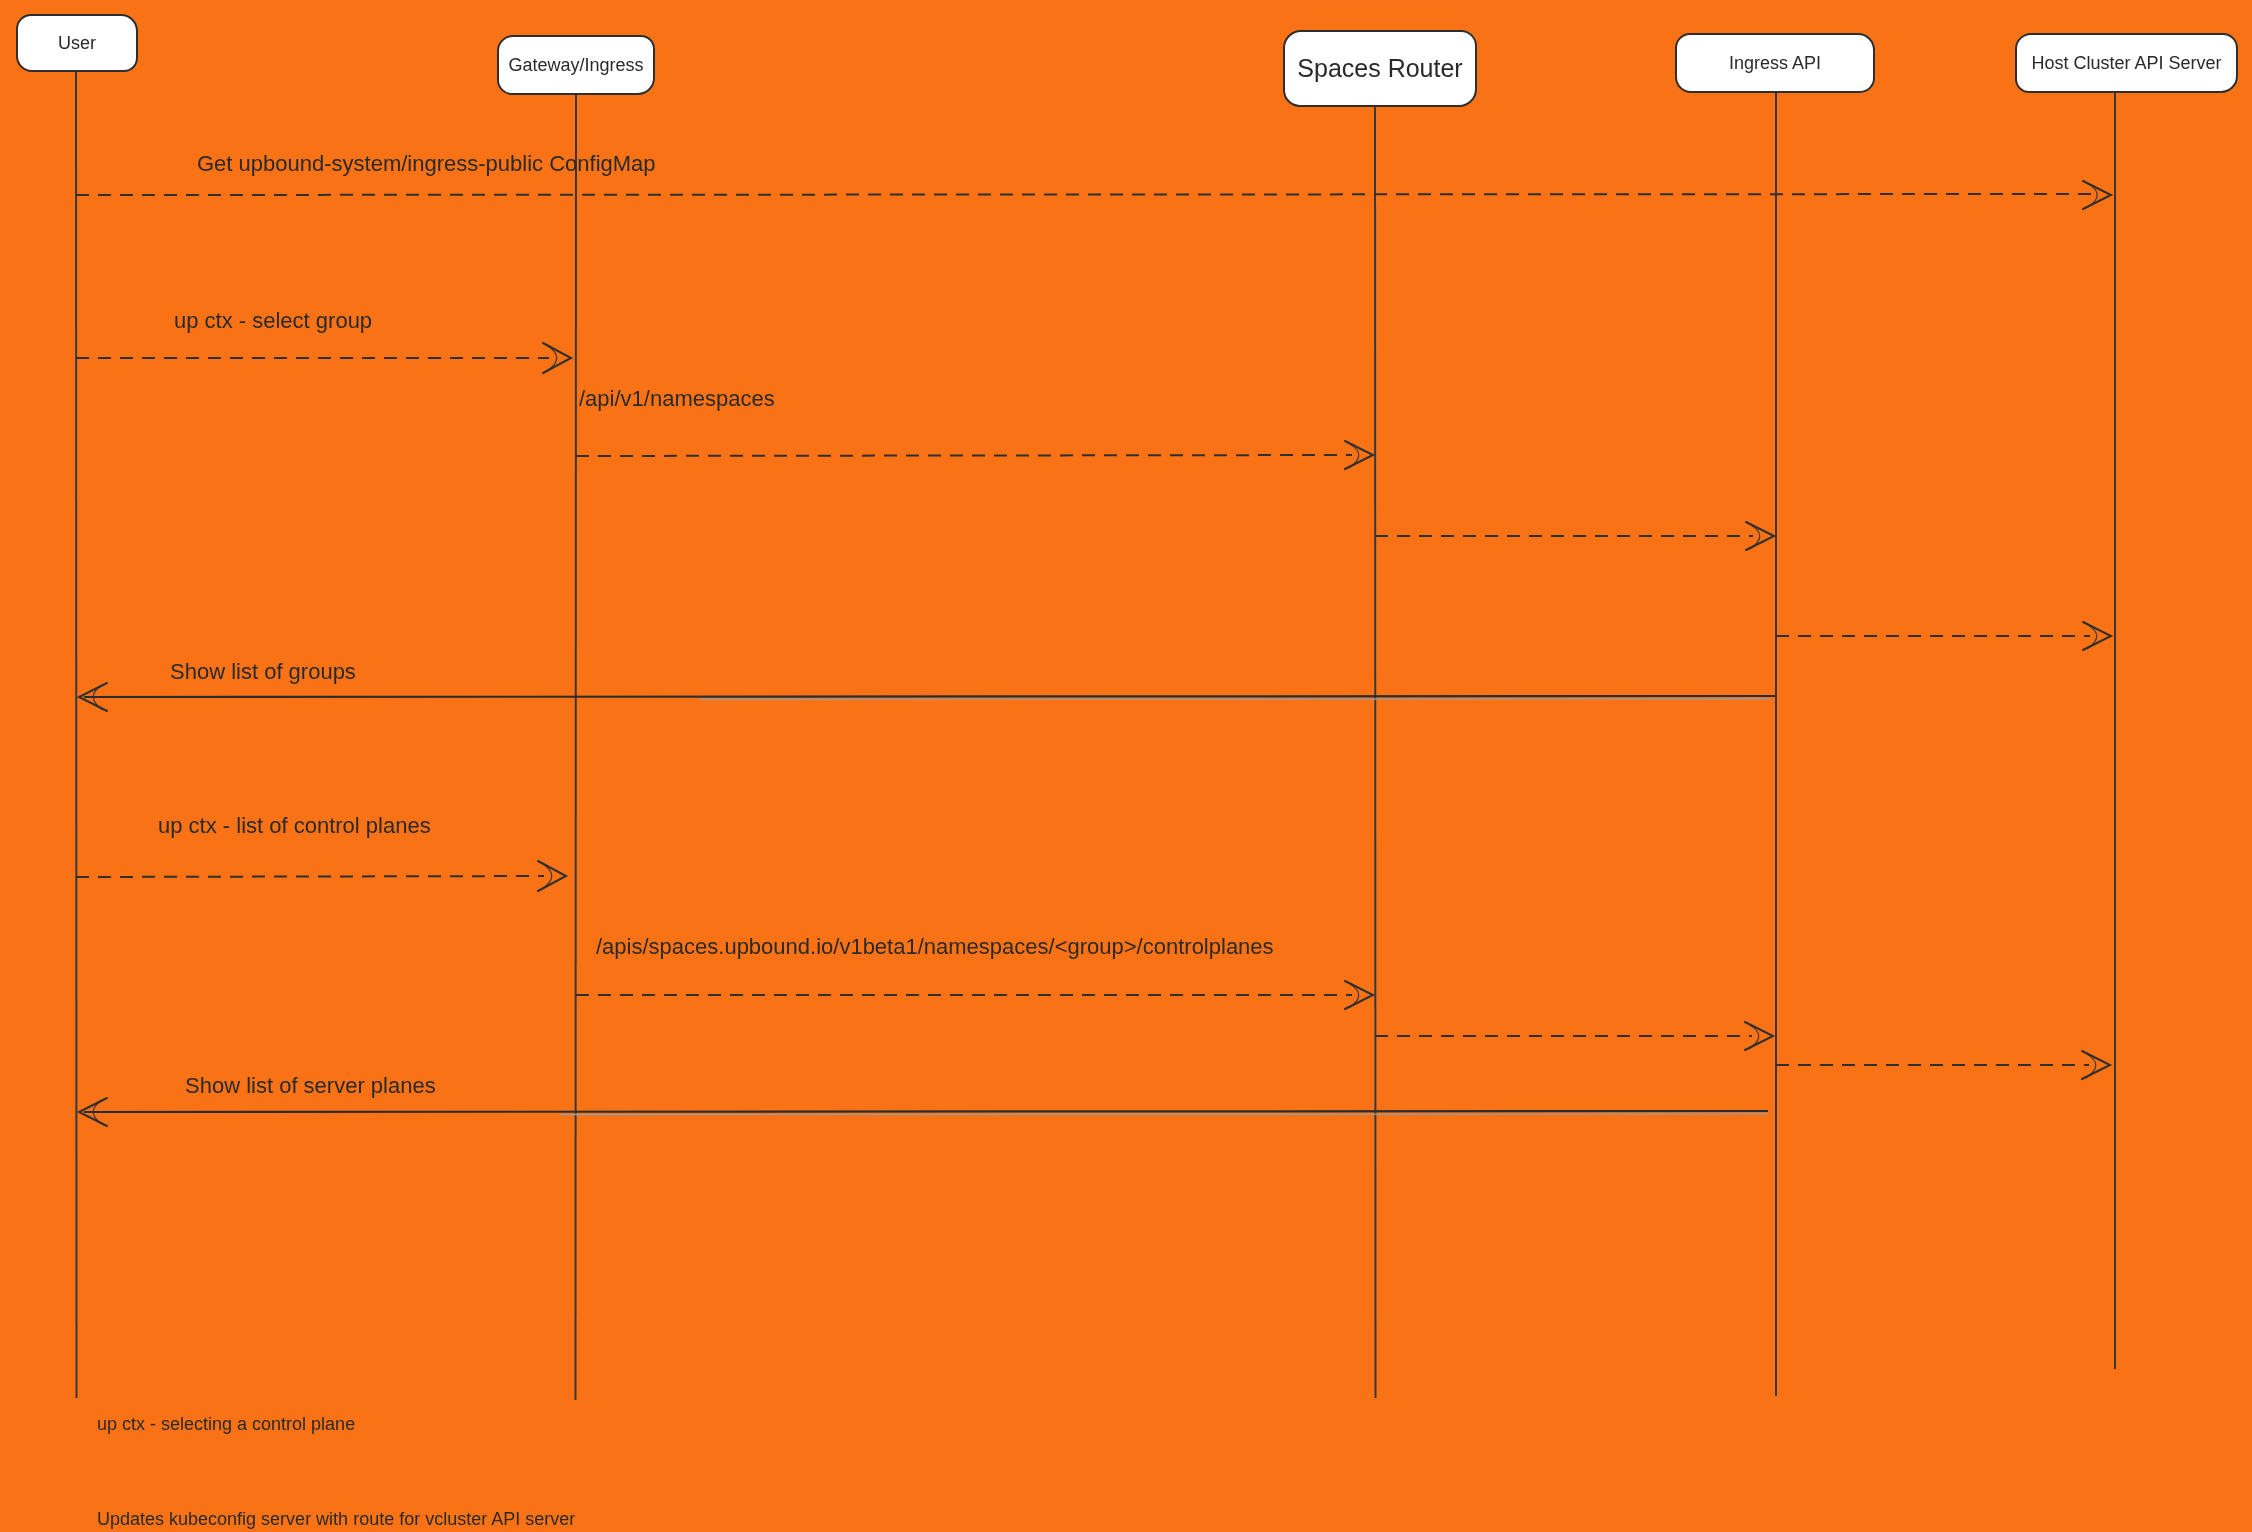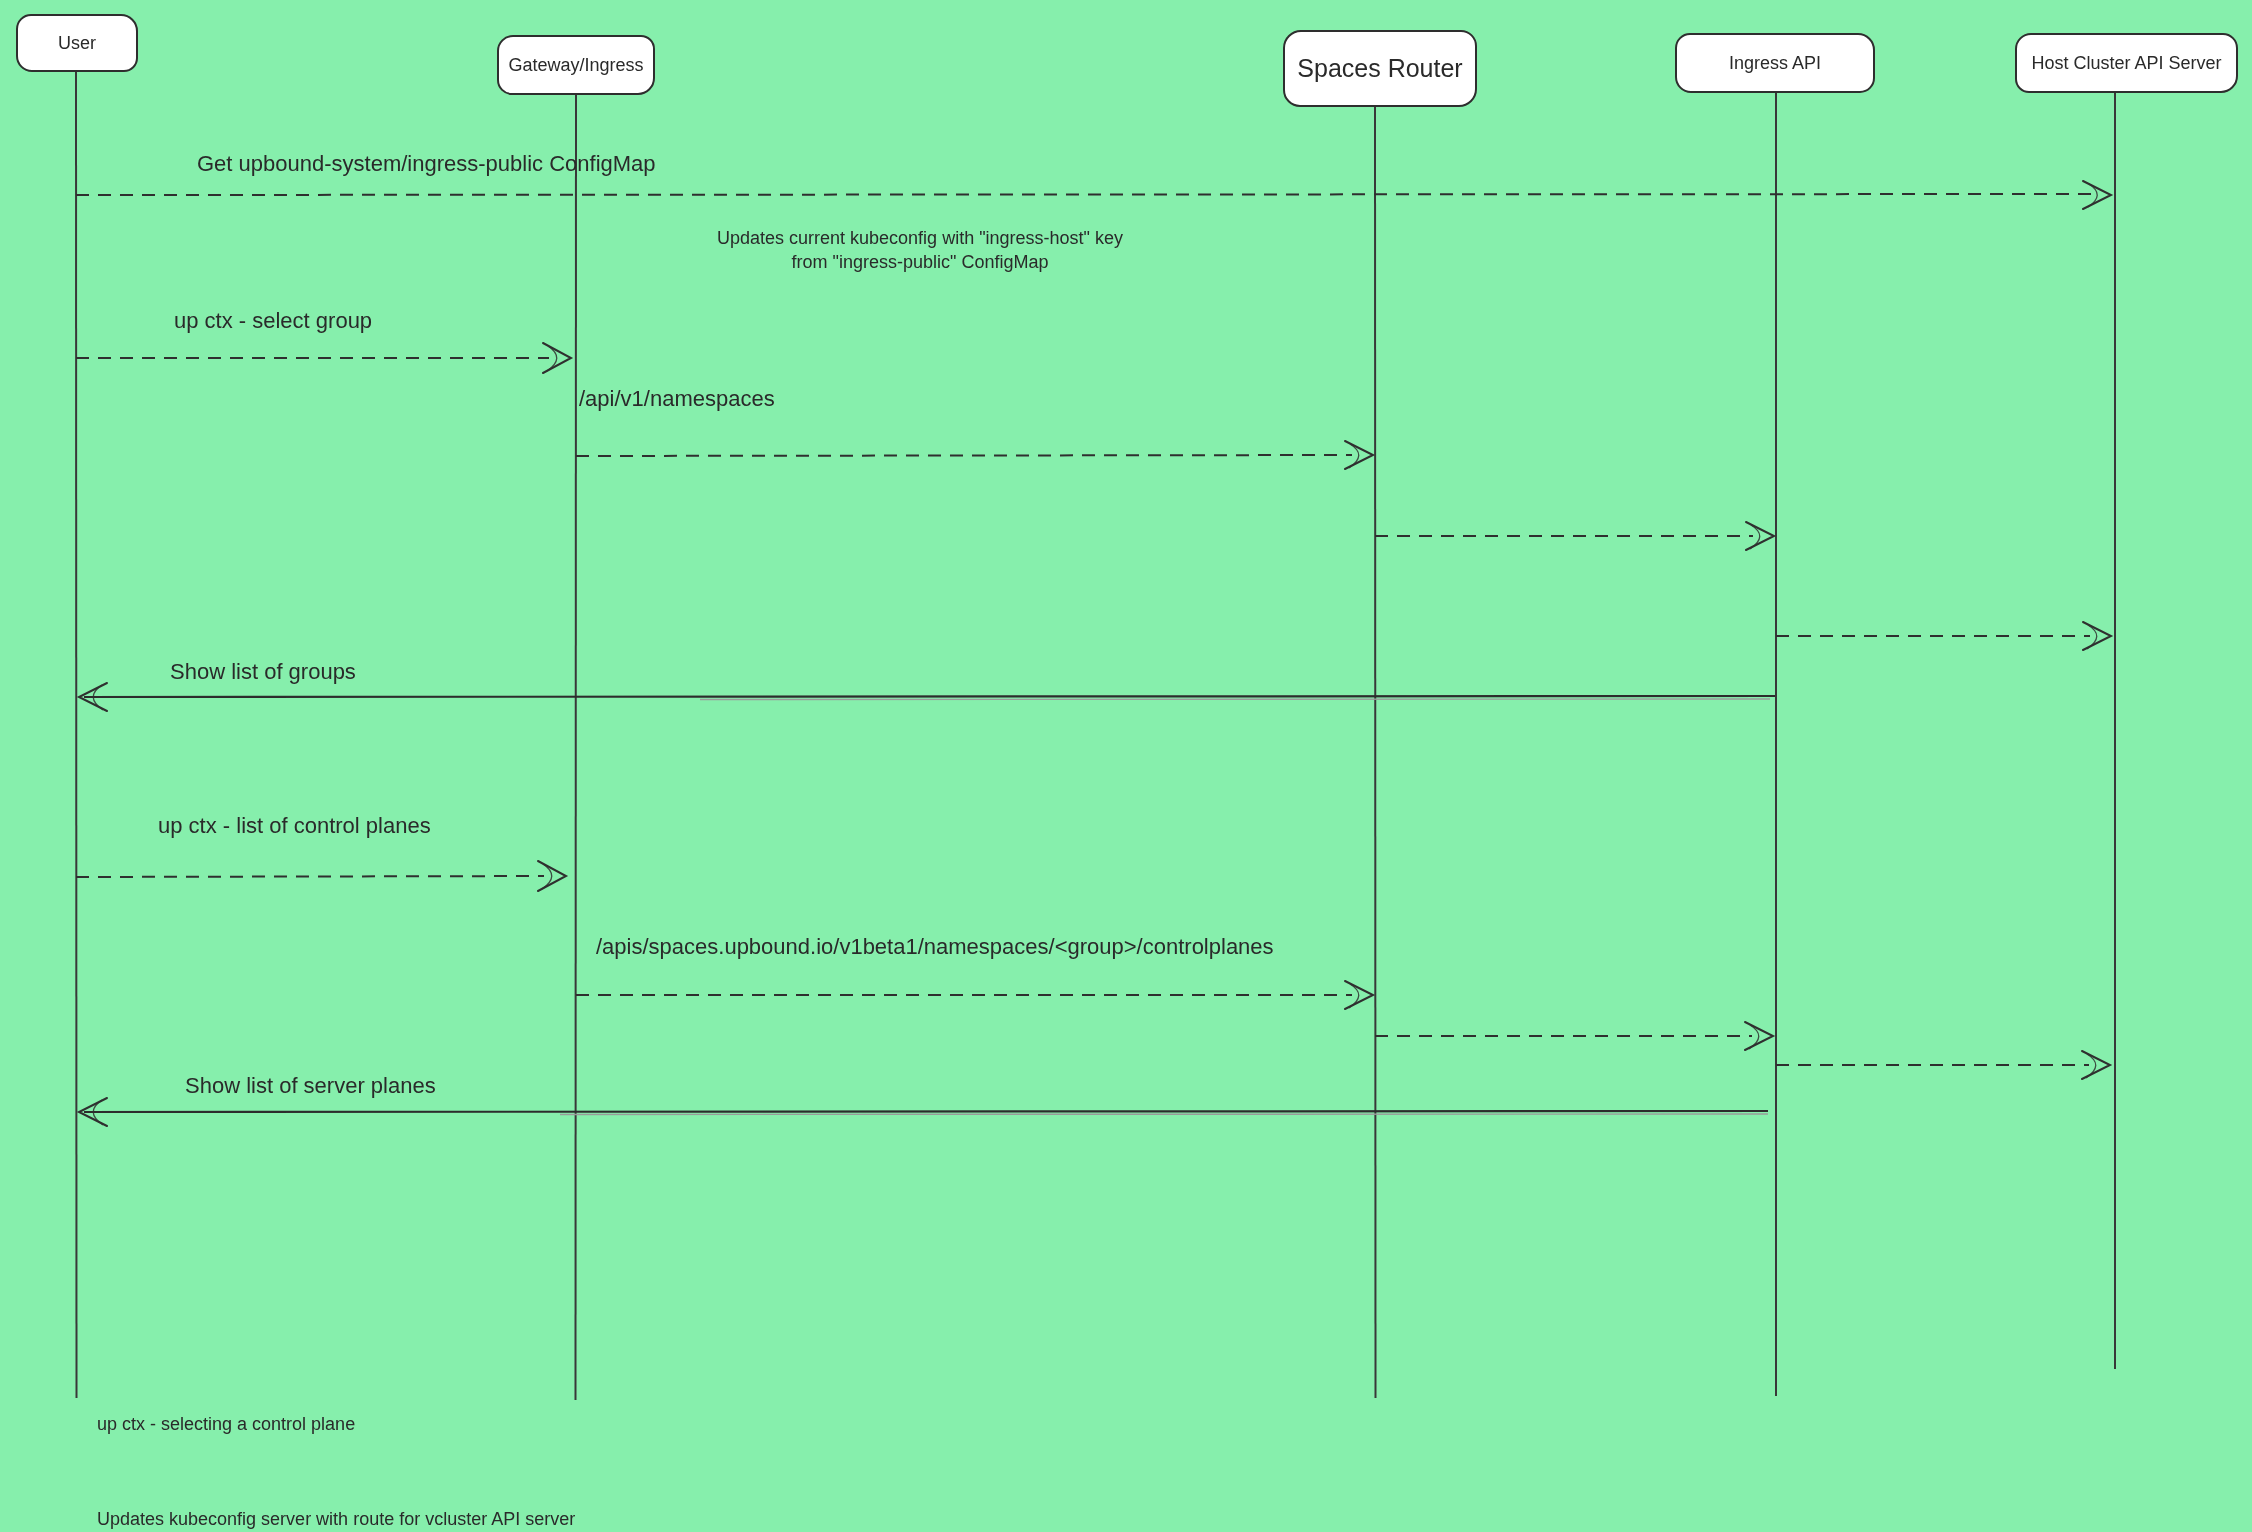--- a/index.html
+++ b/index.html
@@ -7,7 +7,7 @@
     position: relative;
     width: 2252px;
     height: 1532px;
-    background: #86efac;
+    background: #f97316;
     font-family: "Liberation Sans", sans-serif;
     color: #232323;
     overflow: hidden;

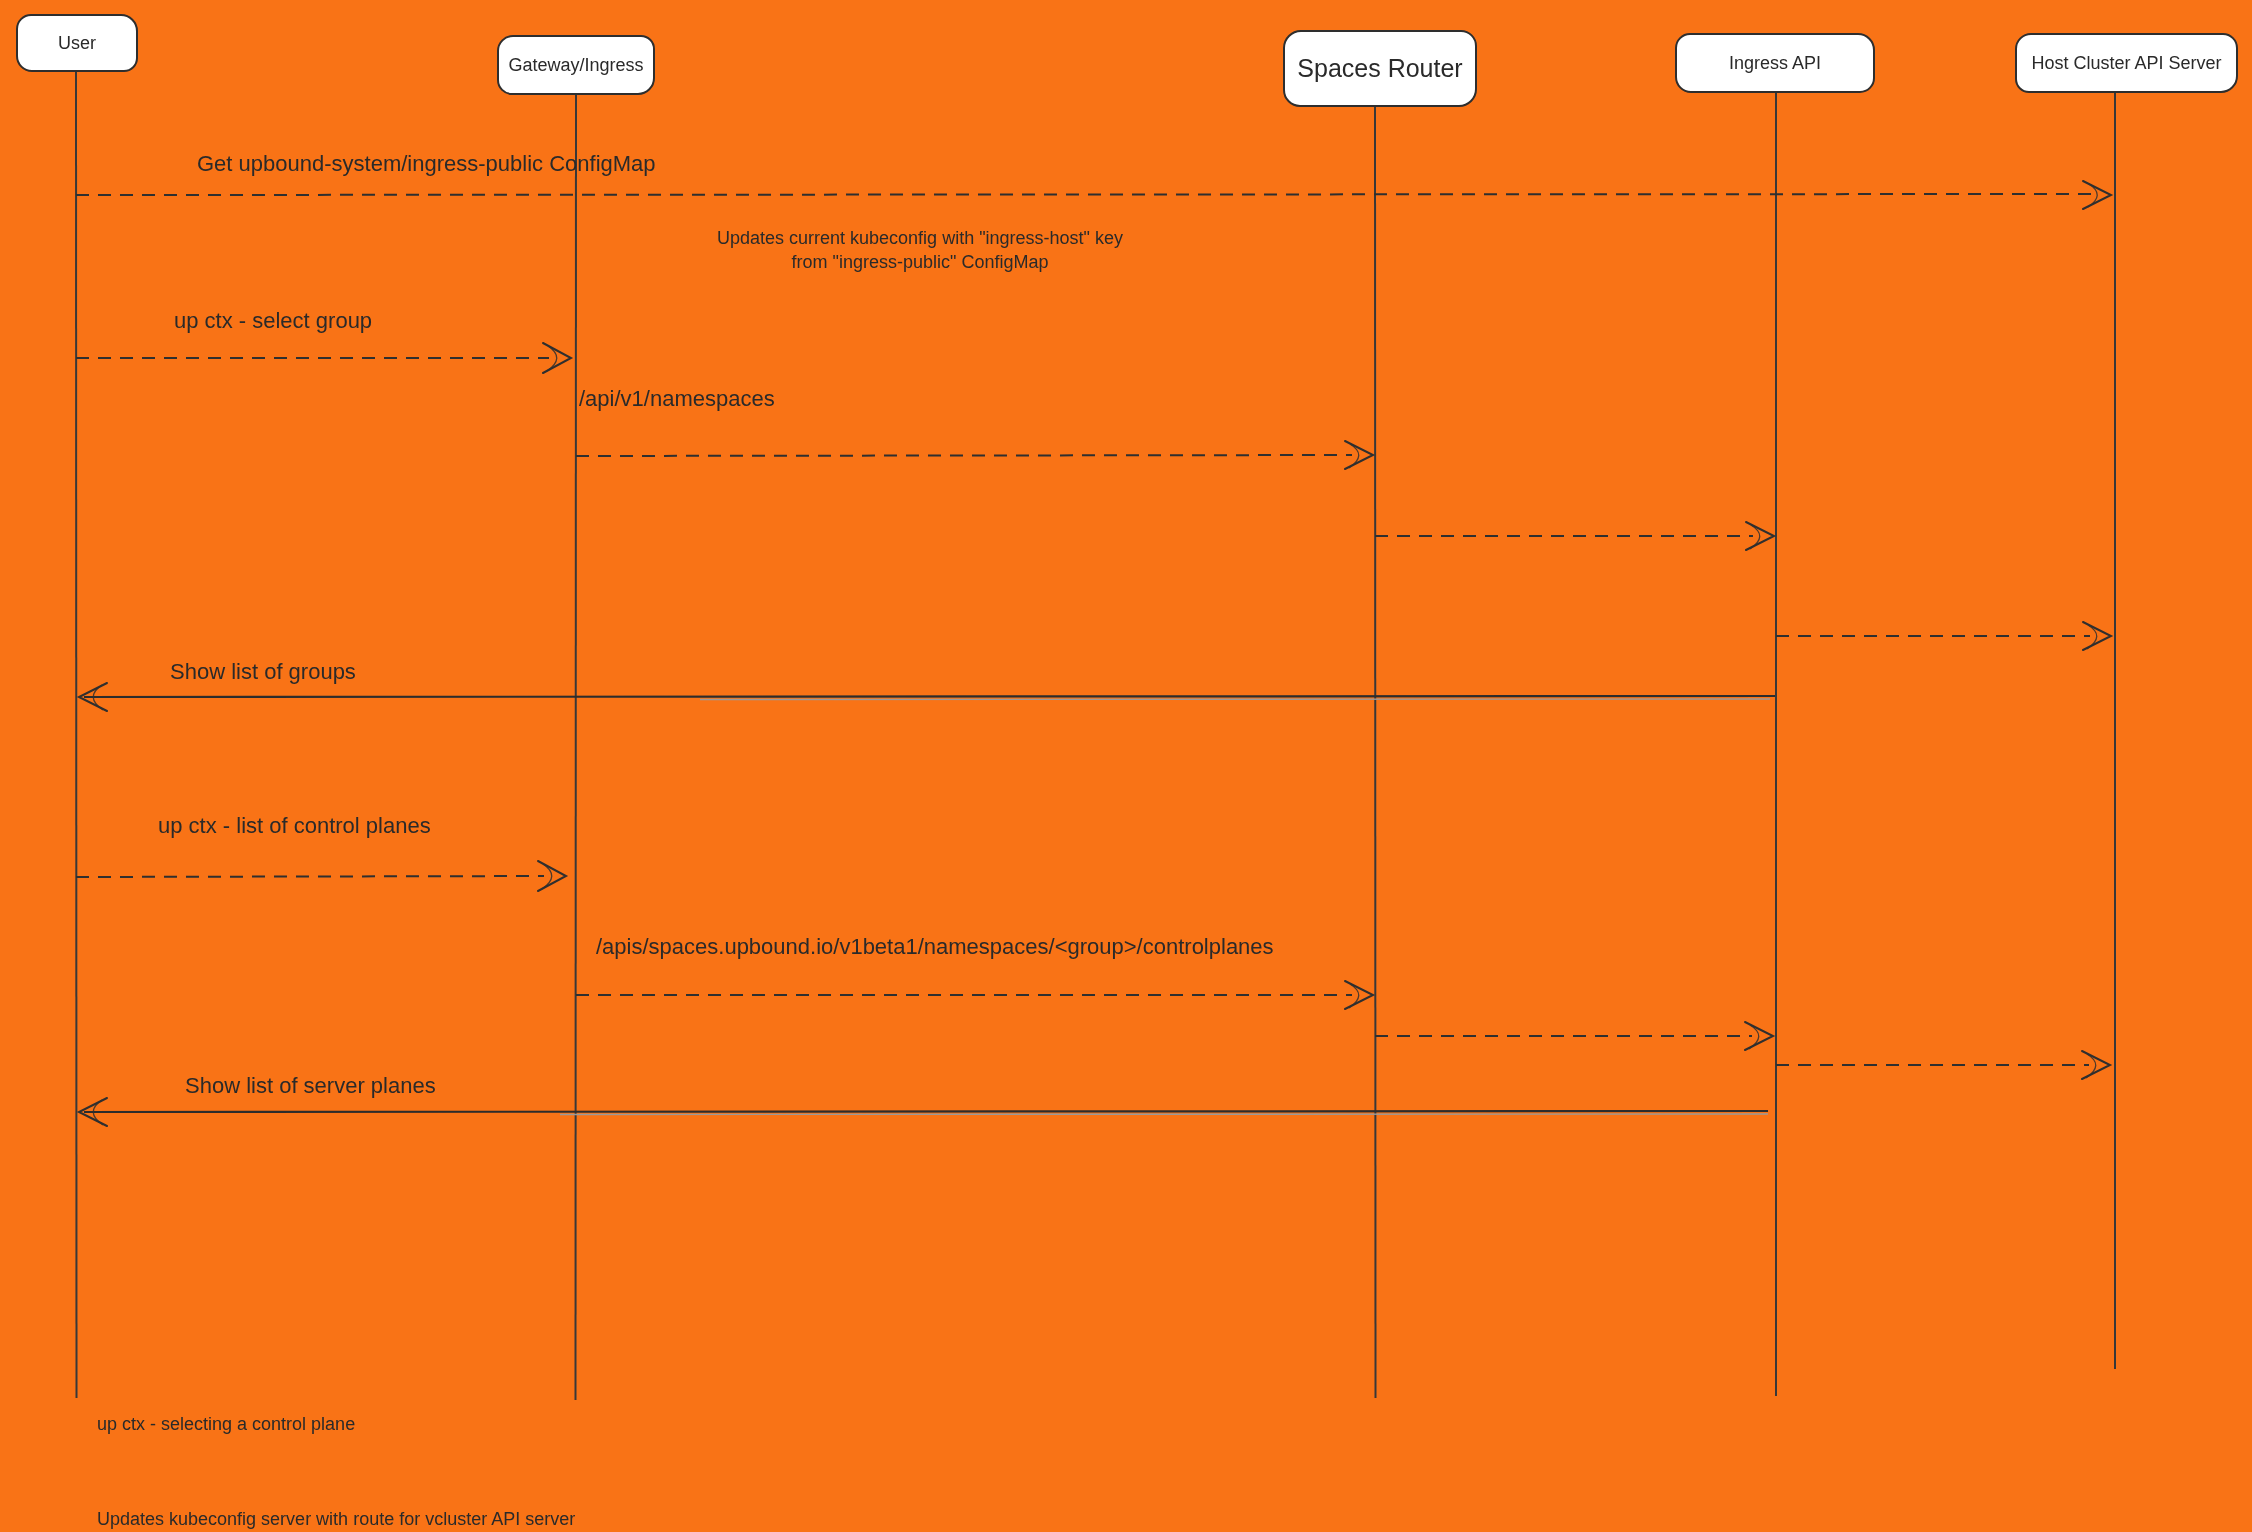--- a/index.html
+++ b/index.html
@@ -170,8 +170,6 @@
 
   <div class="msg-label" style="left:197px; top:152px;">Get upbound-system/ingress-public ConfigMap</div>
 
-  <div class="note-center" style="left:710px; top:226px; width:420px;">Updates current kubeconfig with "ingress-host" key
-from "ingress-public" ConfigMap</div>
 
   <div class="msg-label" style="left:174px; top:309px;">up ctx - select group</div>
 

